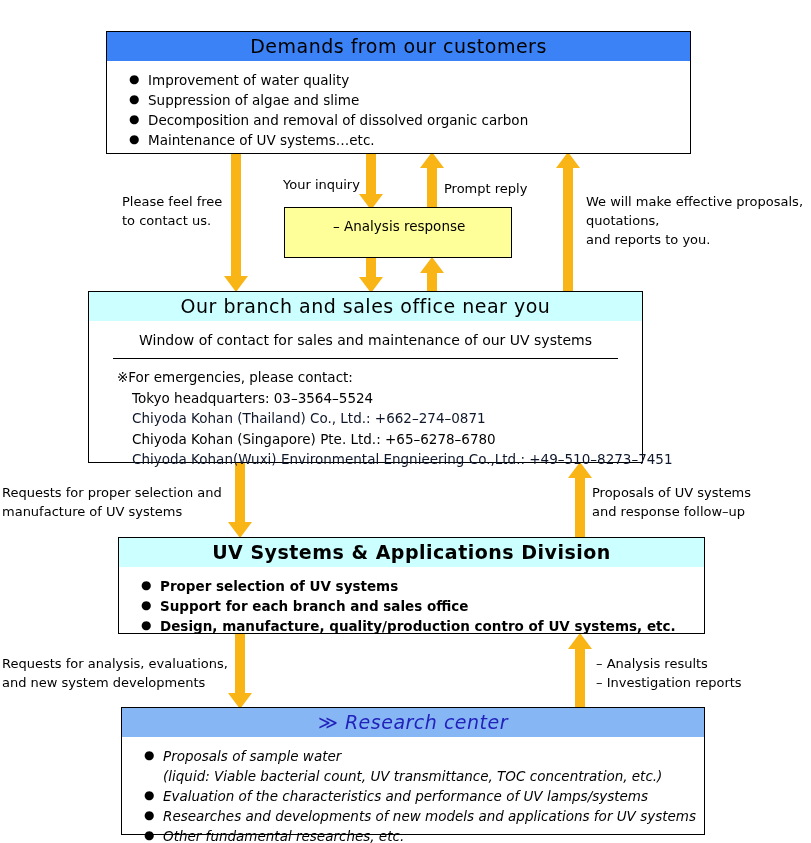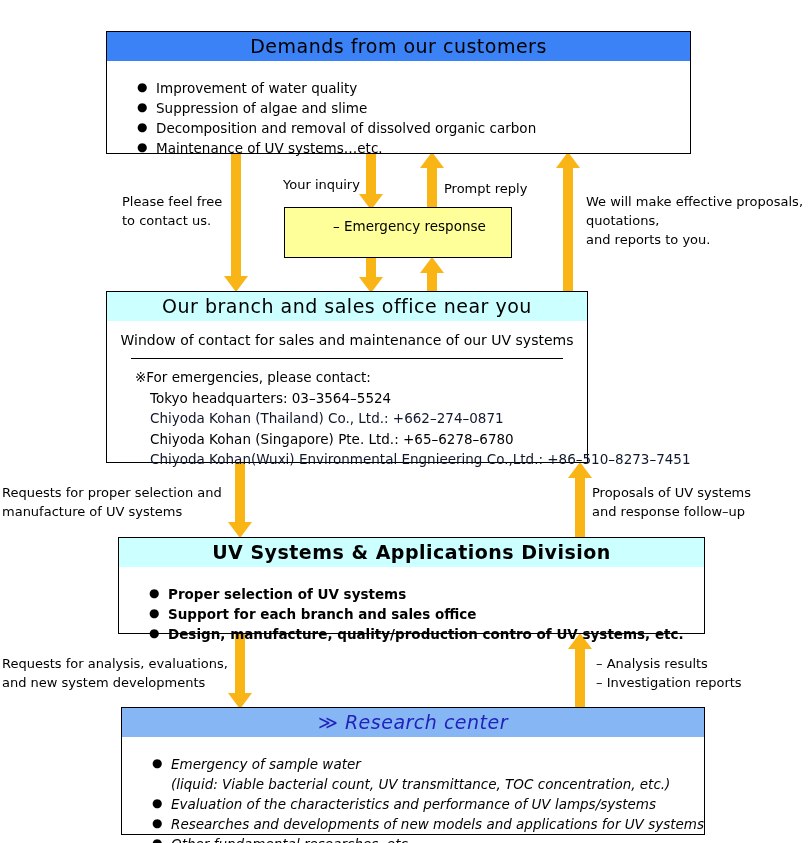--- a/index.html
+++ b/index.html
@@ -49,7 +49,7 @@
   }
   ul.bullets {
     list-style: none;
-    margin: 8px;
+    margin: 0;
     padding: 0 0 0 22px;
   }
   ul.bullets > li {

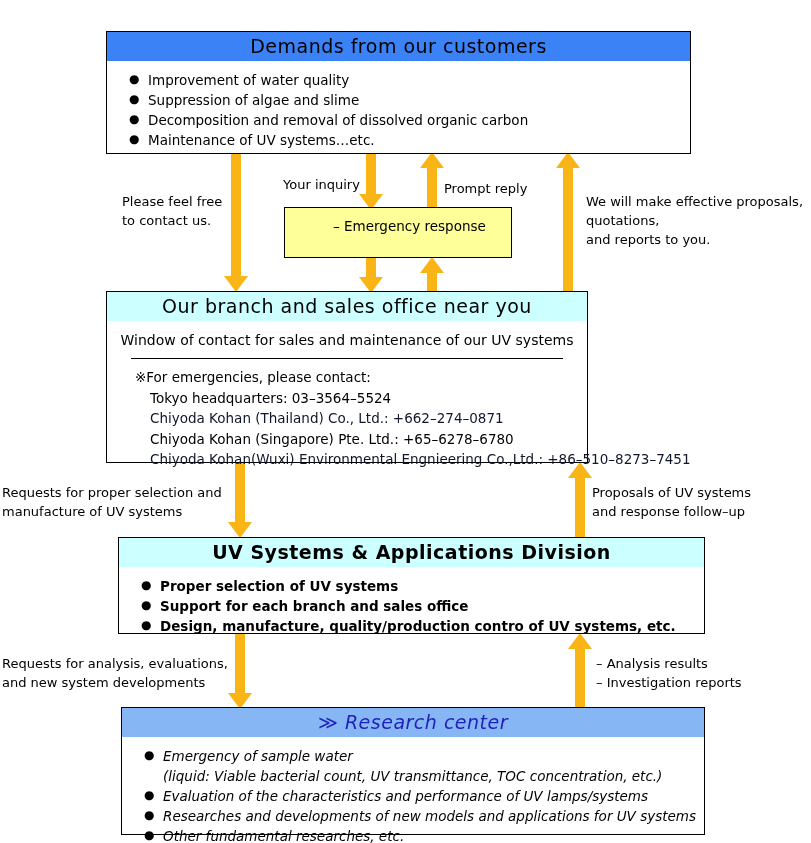--- a/index.html
+++ b/index.html
@@ -230,7 +230,7 @@
 and reports to you.</div>
 
   <div class="note-box" style="left:284px; top:207px; width:228px; height:51px;">
-    <div class="note-line">– Emergency response</div>
+    <div class="note-line">– Analysis response</div>
   </div>
 
   <div class="box" style="left:106px; top:291px; width:482px; height:172px;">

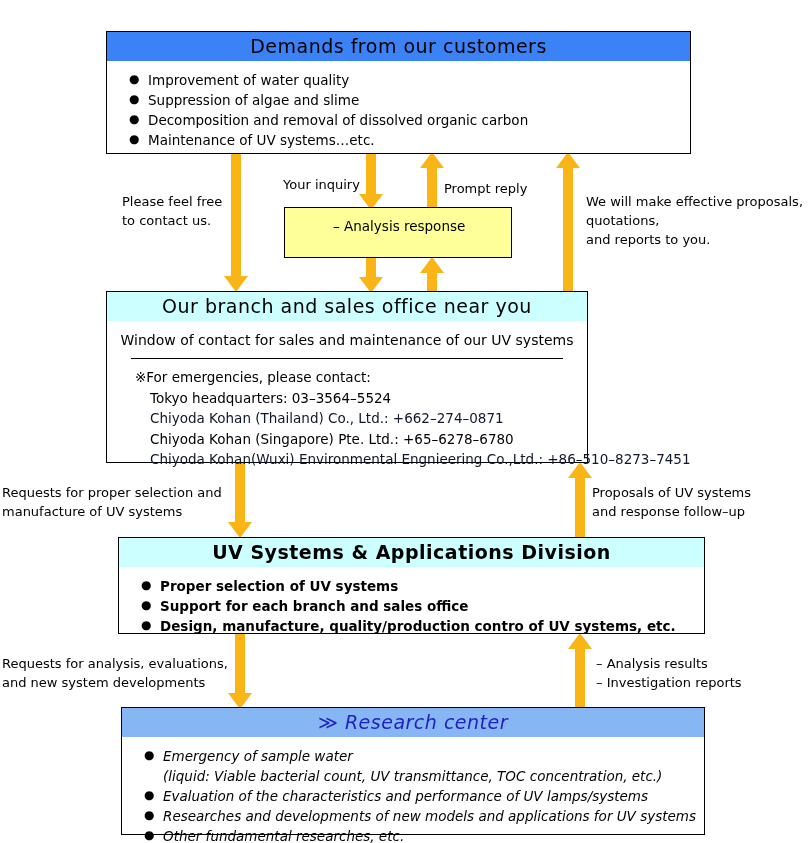--- a/index.html
+++ b/index.html
@@ -233,7 +233,7 @@
     <div class="note-line">– Analysis response</div>
   </div>
 
-  <div class="box" style="left:106px; top:291px; width:482px; height:172px;">
+  <div class="box" style="left:88px; top:291px; width:555px; height:172px;">
     <div class="box-title title-cyan">Our branch and sales office near you</div>
     <div class="branch-sub">Window of contact for sales and maintenance of our UV systems</div>
     <div class="branch-rule"></div>

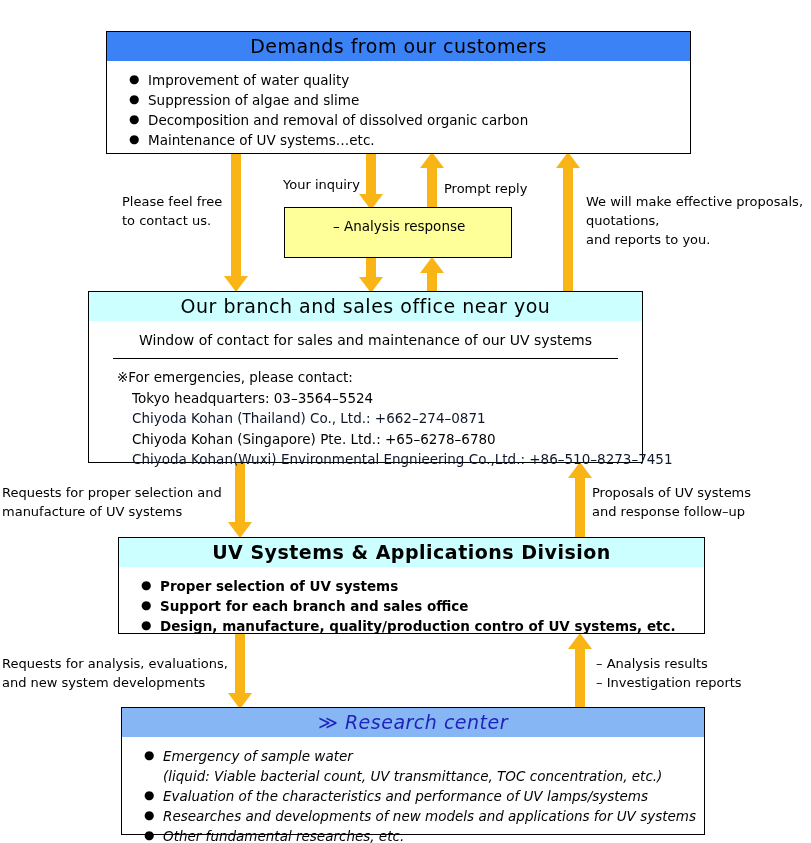--- a/index.html
+++ b/index.html
@@ -242,7 +242,7 @@
       <div class="bl indent">Tokyo headquarters: 03–3564–5524</div>
       <div class="bl indent blue-text">Chiyoda Kohan (Thailand) Co., Ltd.: +662–274–0871</div>
       <div class="bl indent">Chiyoda Kohan (Singapore) Pte. Ltd.: +65–6278–6780</div>
-      <div class="bl indent blue-text">Chiyoda Kohan(Wuxi) Environmental Engnieering Co.,Ltd.: +86–510–8273–7451</div>
+      <div class="bl indent blue-text">Chiyoda Kohan(Wuxi) Environmental Engnieering Co.,Ltd.: +49–510–8273–7451</div>
     </div>
   </div>
 

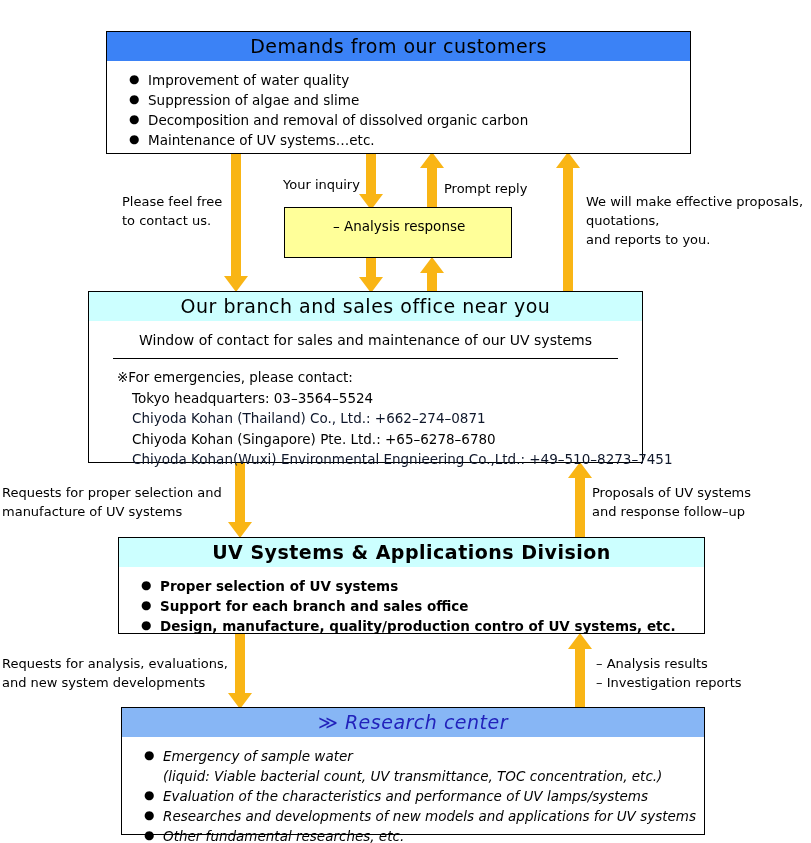--- a/index.html
+++ b/index.html
@@ -273,7 +273,7 @@
     <div class="box-title title-blue">≫ Research center</div>
     <div class="box-body">
       <ul class="bullets">
-        <li>Emergency of sample water</li>
+        <li>Proposals of sample water</li>
         <li class="sub">(liquid: Viable bacterial count, UV transmittance, TOC concentration, etc.)</li>
         <li>Evaluation of the characteristics and performance of UV lamps/systems</li>
         <li>Researches and developments of new models and applications for UV systems</li>

